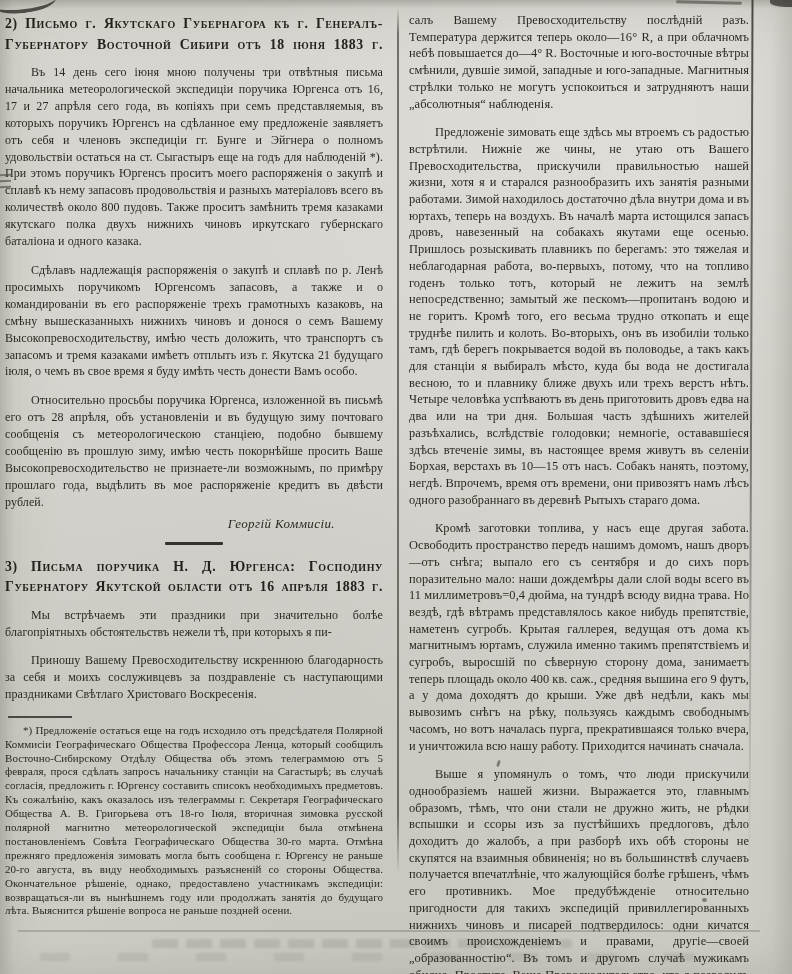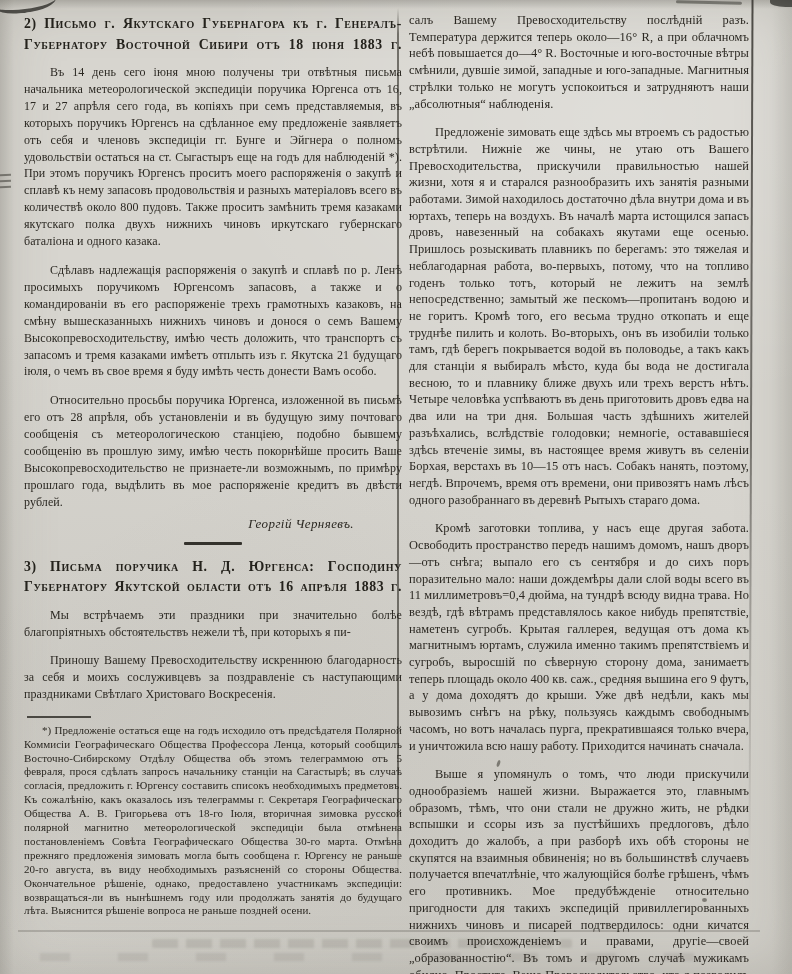--- a/index.html
+++ b/index.html
@@ -21,7 +21,7 @@
       radial-gradient(ellipse 640px 520px at 60% 98%, rgba(122,119,108,0.14), transparent);
   }
   .col { position:absolute; z-index:2; text-align:justify; }
-  .col-left  { left:24px;  top:14px; width:378px; }
+  .col-left  { left:5px;  top:14px; width:378px; }
   .col-right { left:409px; top:12px; width:340px; }
 
   .sec-heading {

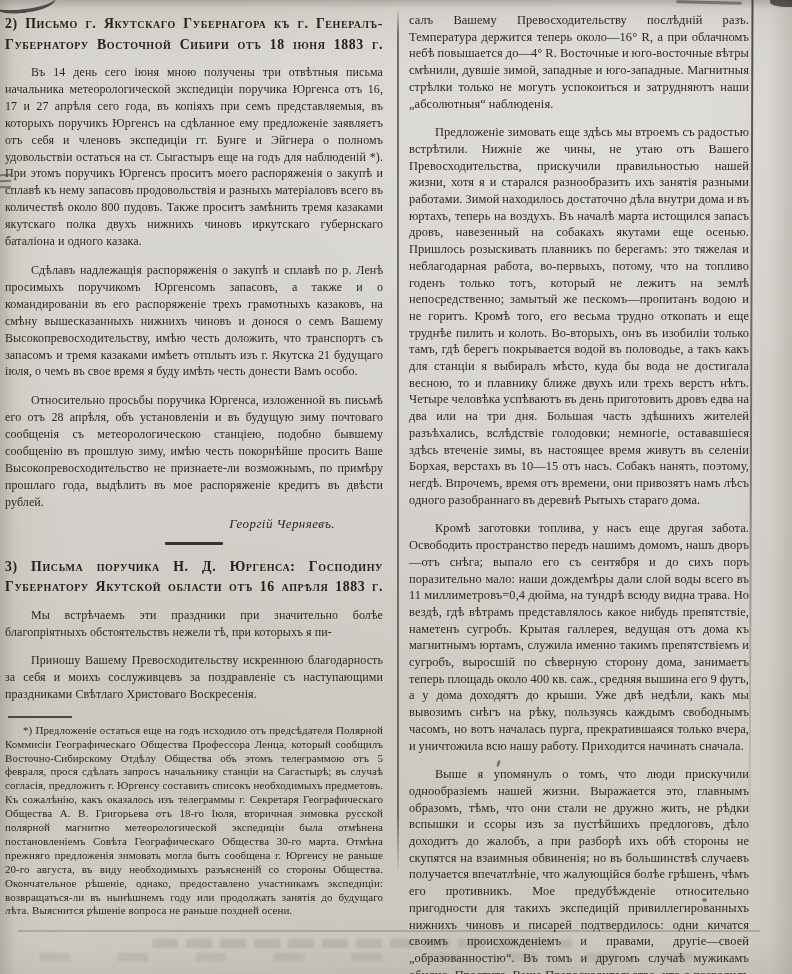--- a/index.html
+++ b/index.html
@@ -130,7 +130,7 @@
     <p class="body">Сдѣлавъ надлежащія распоряженія о закупѣ и сплавѣ по р. Ленѣ просимыхъ поручикомъ Юргенсомъ запасовъ, а также и о командированіи въ его распоряженіе трехъ грамотныхъ казаковъ, на смѣну вышесказанныхъ нижнихъ чиновъ и донося о семъ Вашему Высокопревосходительству, имѣю честь доложить, что транспортъ съ запасомъ и тремя казаками имѣетъ отплыть изъ г. Якутска 21 будущаго іюля, о чемъ въ свое время я буду имѣть честь донести Вамъ особо.</p>
     <p class="body">Относительно просьбы поручика Юргенса, изложенной въ письмѣ его отъ 28 апрѣля, объ установленіи и въ будущую зиму почтоваго сообщенія съ метеорологическою станціею, подобно бывшему сообщенію въ прошлую зиму, имѣю честь покорнѣйше просить Ваше Высокопревосходительство не признаете-ли возможнымъ, по примѣру прошлаго года, выдѣлить въ мое распоряженіе кредитъ въ двѣсти рублей.</p>
 
-    <div class="signature">Георгій Черняевъ.</div>
+    <div class="signature">Георгій Коммисіи.</div>
 
     <div class="sig-rule"></div>
 

